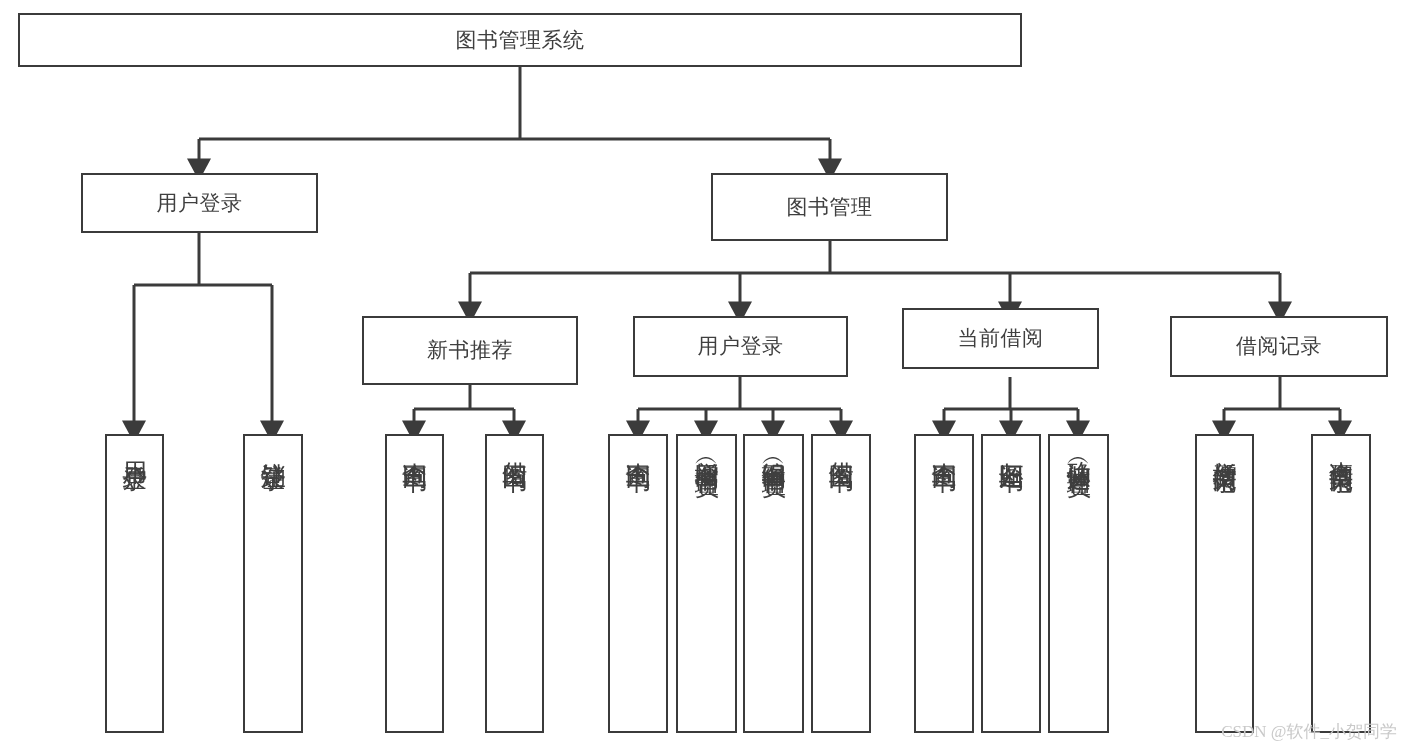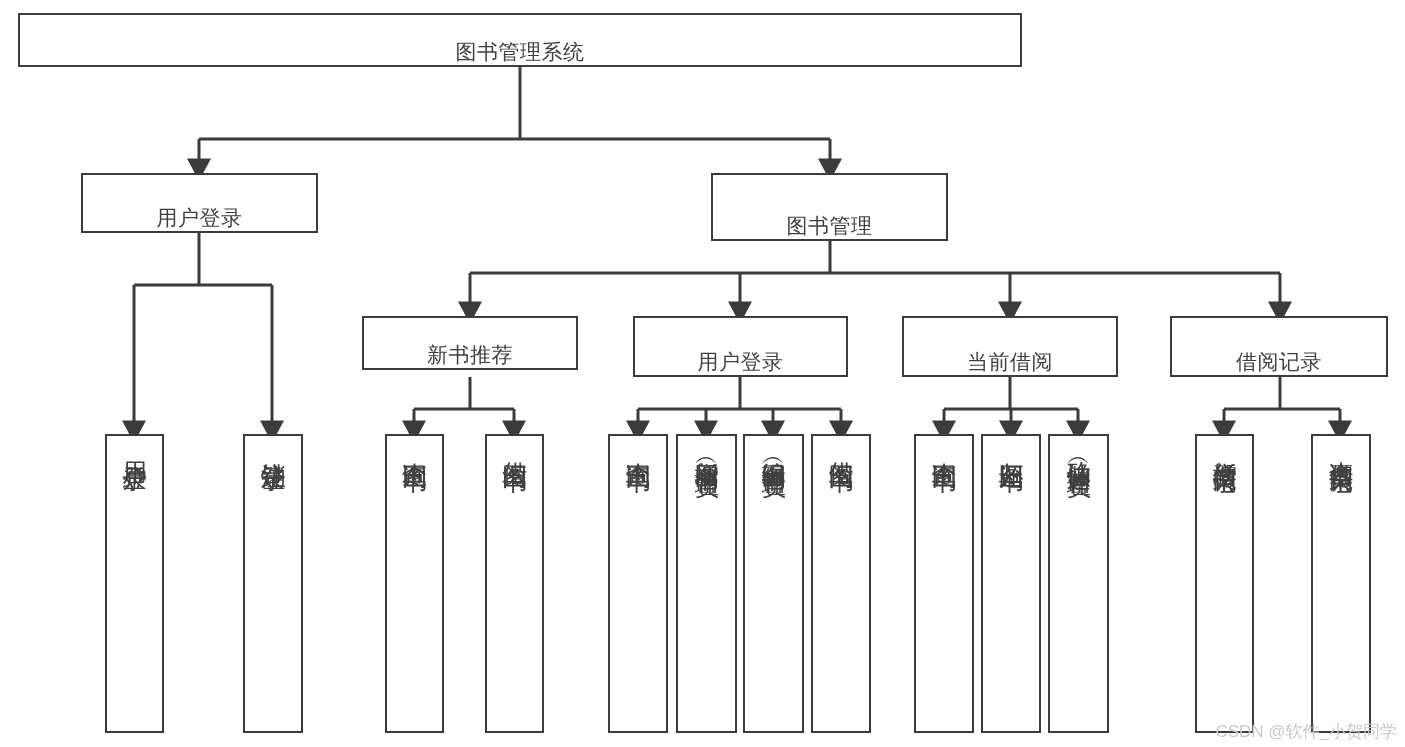--- a/index.html
+++ b/index.html
@@ -31,7 +31,7 @@
     background: #ffffff;
     border: 2px solid #3b3b3b;
     display: flex;
-    align-items: flex-end;
+    align-items: center;
     justify-content: center;
     color: #3f3f3f;
   }

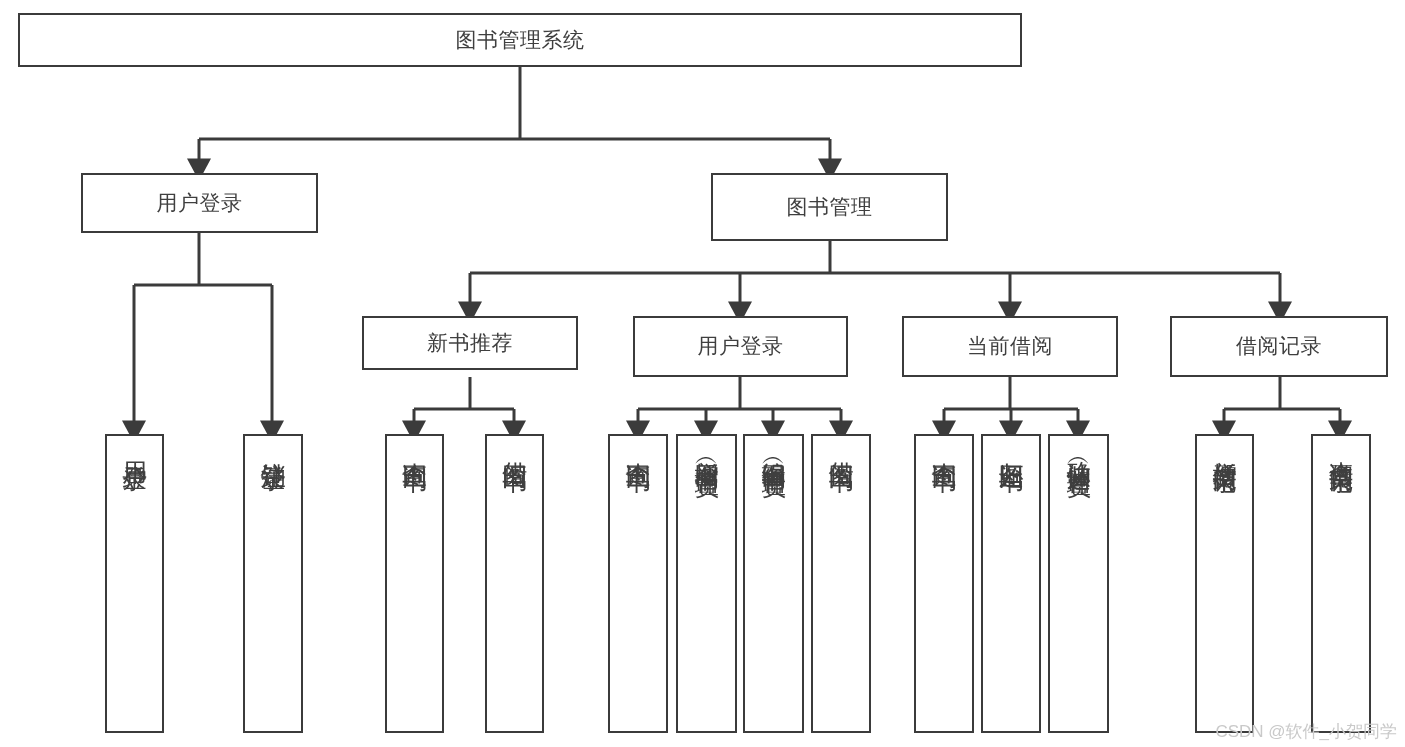--- a/index.html
+++ b/index.html
@@ -141,7 +141,7 @@
     <span class="lbl">图书管理</span>
   </div>
 
-  <div class="node horiz" style="left:362px; top:316px; width:216px; height:54px;">
+  <div class="node horiz" style="left:362px; top:316px; width:216px; height:69px;">
     <span class="lbl">新书推荐</span>
   </div>
 

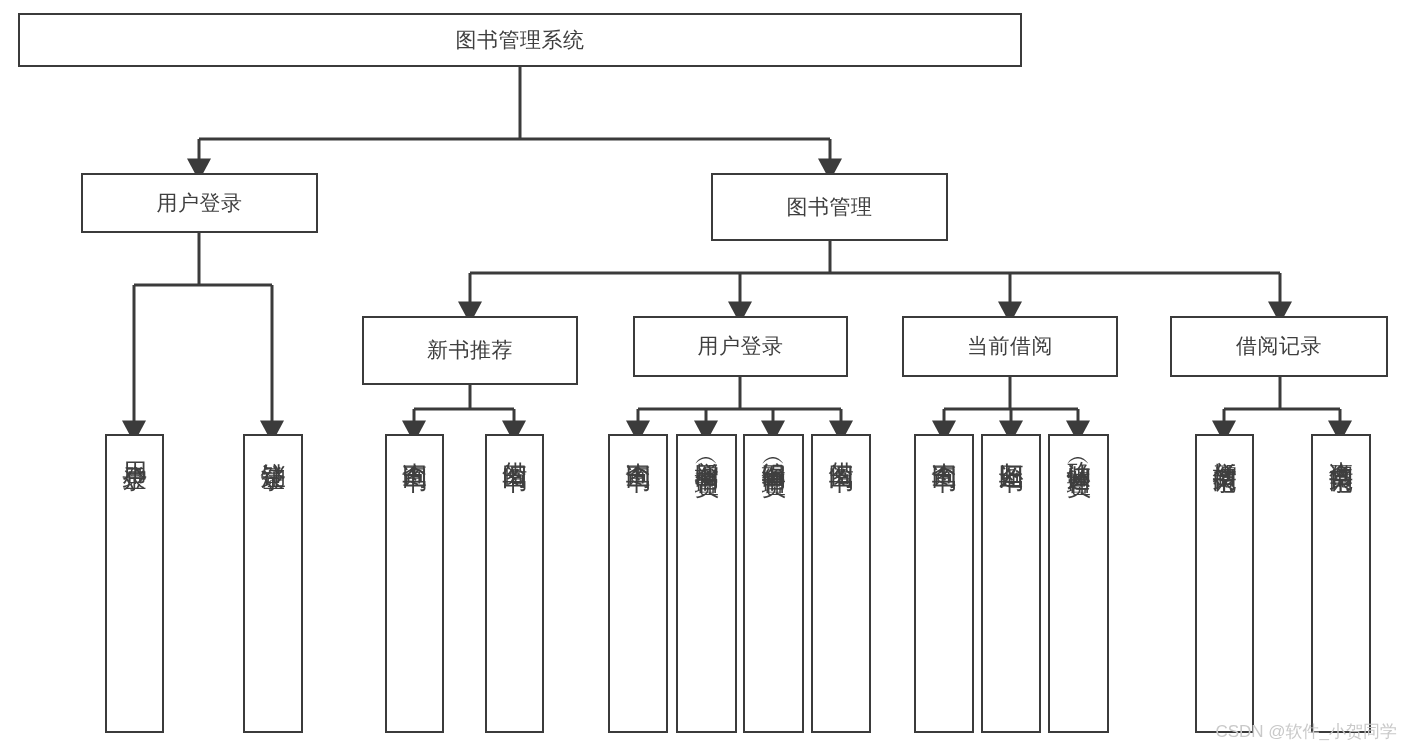--- a/index.html
+++ b/index.html
@@ -149,7 +149,7 @@
     <span class="lbl">用户登录</span>
   </div>
 
-  <div class="node horiz" style="left:902px; top:316px; width:216px; height:61px;">
+  <div class="node horiz" style="left:902px; top:308px; width:197px; height:61px;">
     <span class="lbl">当前借阅</span>
   </div>
 

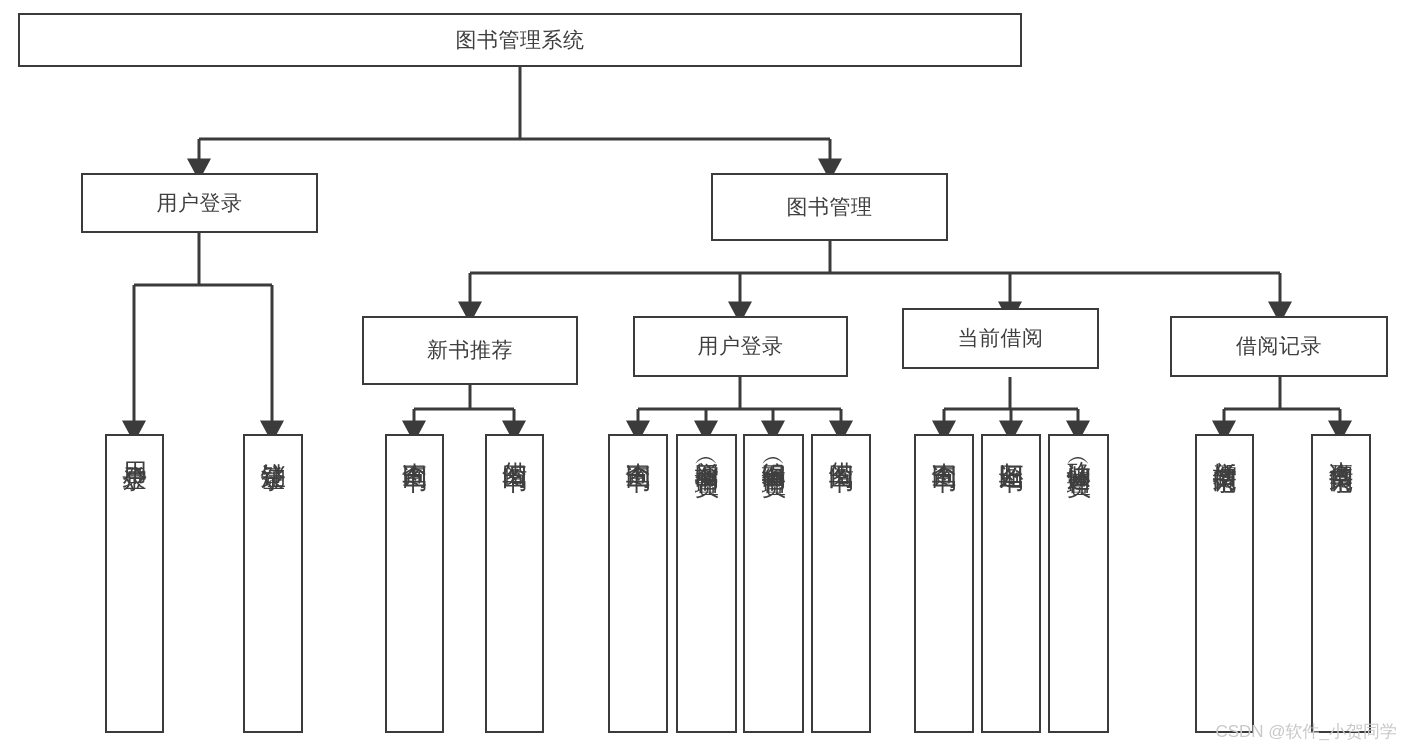--- a/index.html
+++ b/index.html
@@ -71,7 +71,7 @@
     font-size: 17px;
     color: #c9c9c9;
     white-space: nowrap;
-    font-family: Liberation Sans, sans-serif;
+    font-family: Liberation Serif, serif;
   }
 </style>
 </head>

